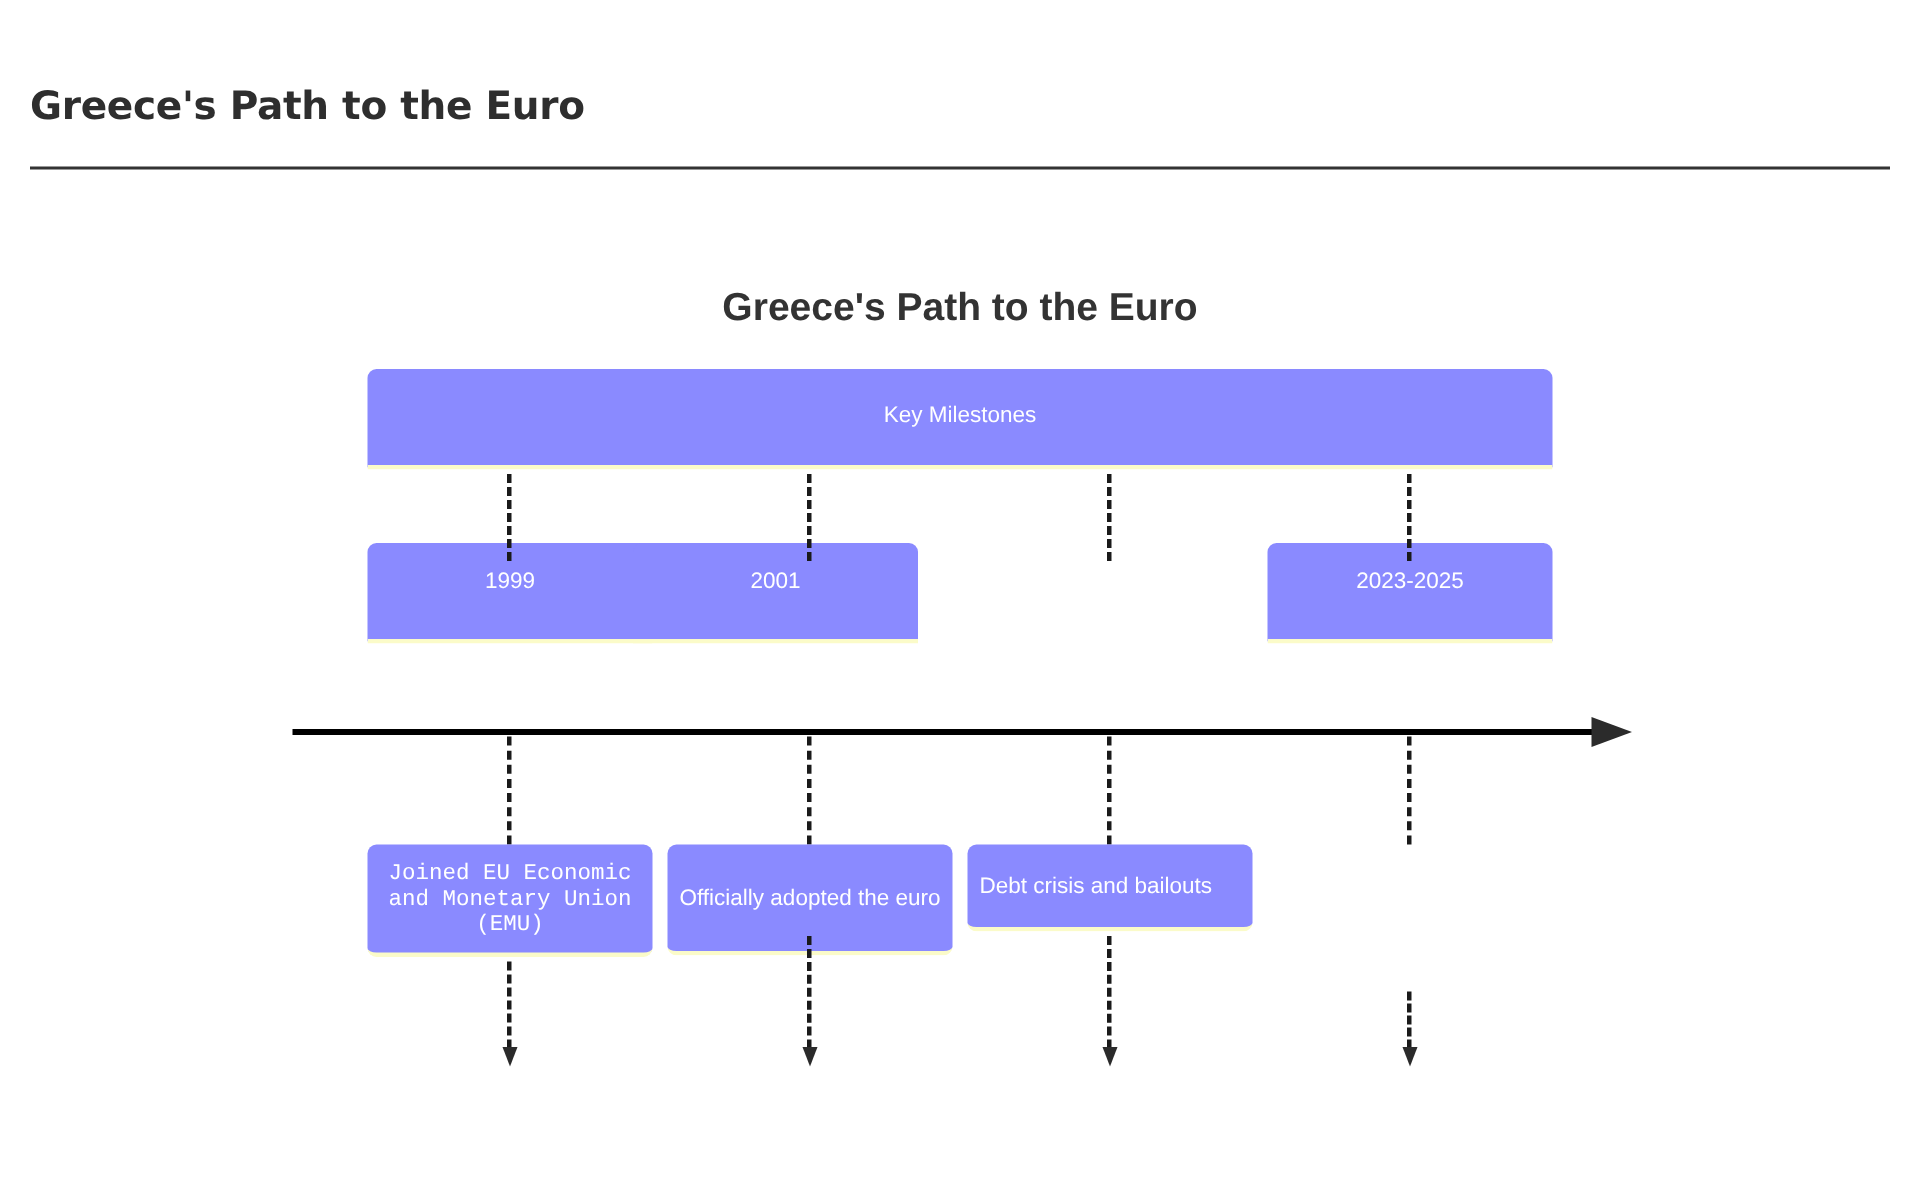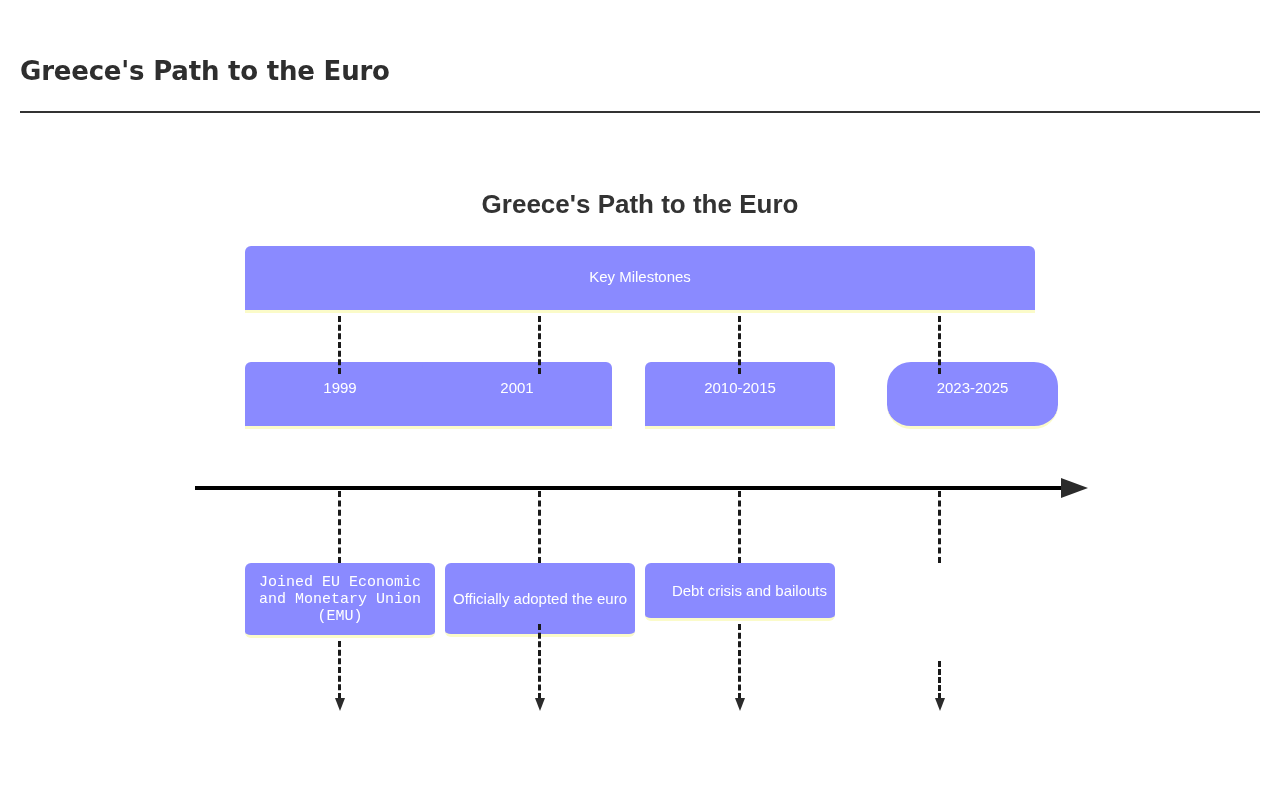--- a/index.html
+++ b/index.html
@@ -73,7 +73,7 @@
     color: #ffffff;
     display: flex;
     align-items: center;
-    justify-content: flex-end;
+    justify-content: flex-start;
     text-align: center;
     line-height: 17px;
     font-size: 15px;

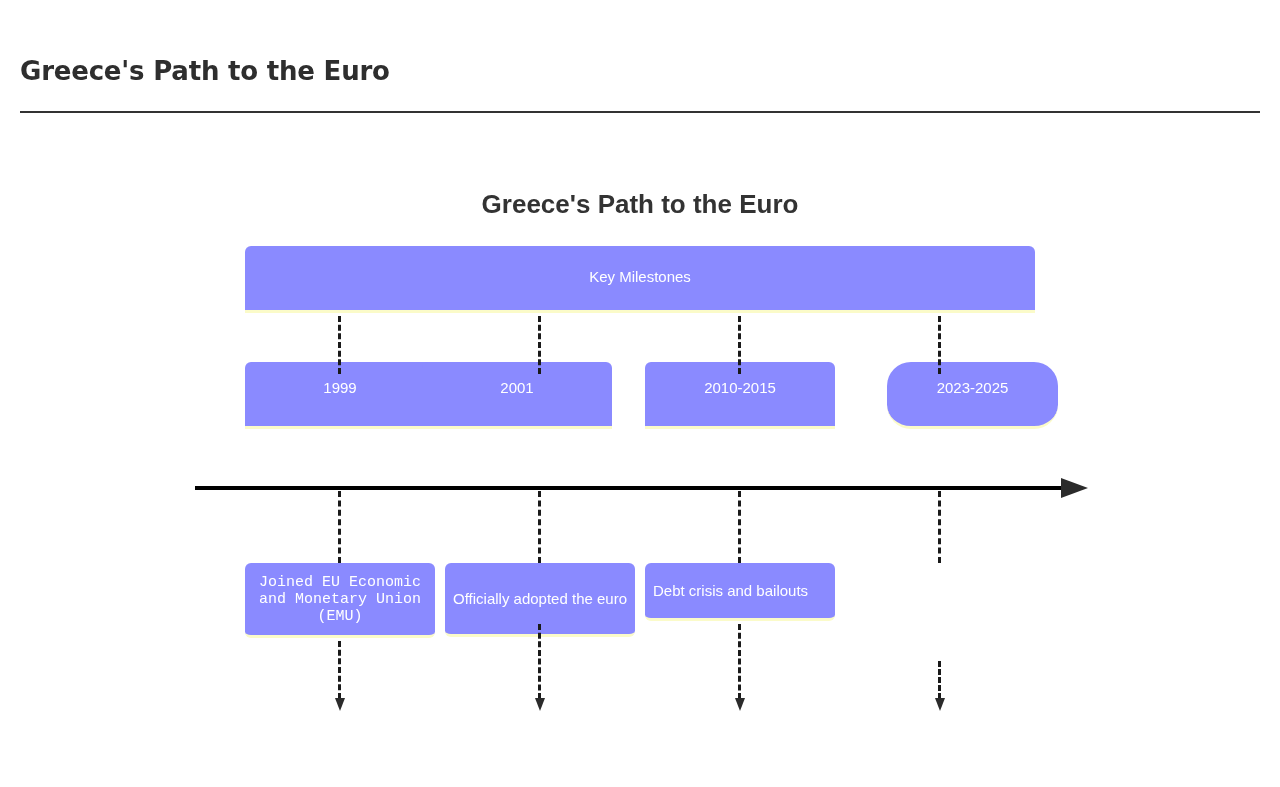--- a/index.html
+++ b/index.html
@@ -153,9 +153,6 @@
   <div class="node period" style="left:422px; width:190px;">
     <span>2001</span>
   </div>
-  <div class="node period" style="left:645px; width:190px;">
-    <span>2010-2015</span>
-  </div>
   <div class="node period" style="left:887px; width:171px;border-radius:24px;">
     <span>2023-2025</span>
   </div>

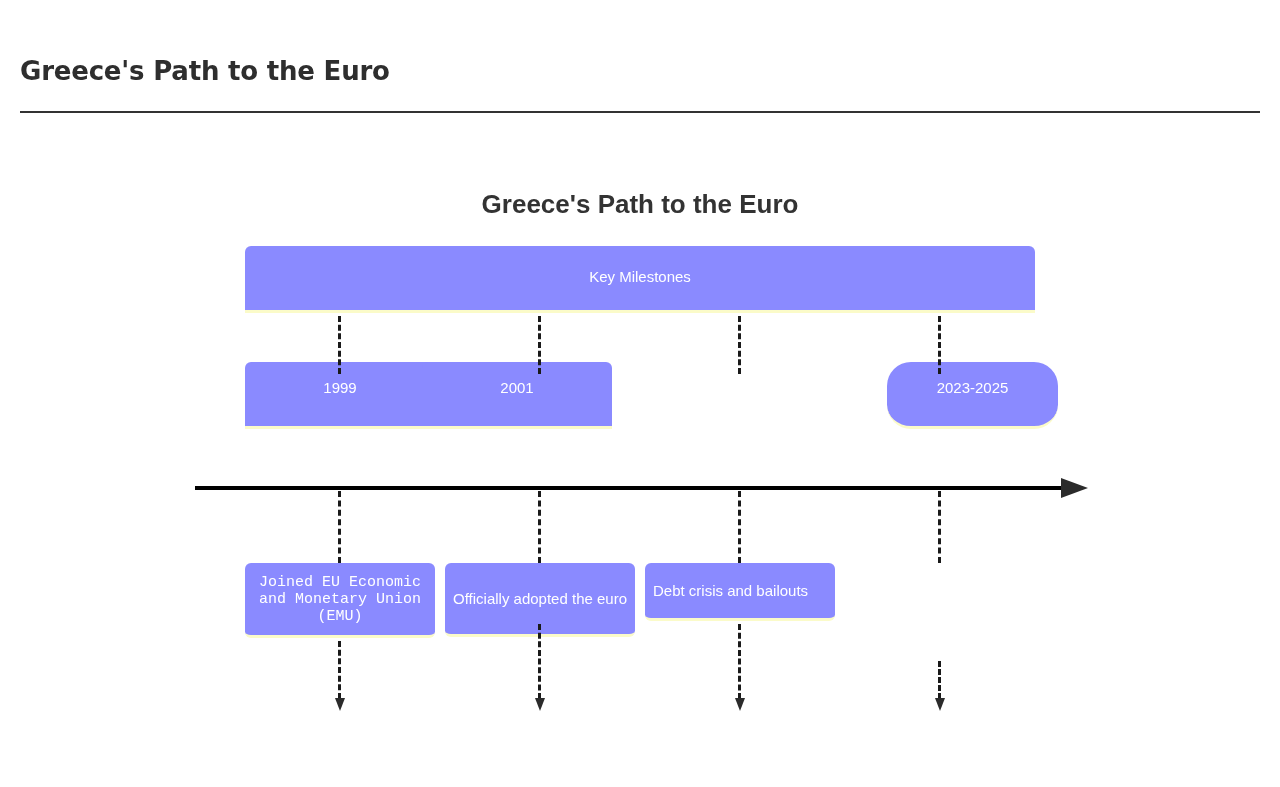--- a/index.html
+++ b/index.html
@@ -153,7 +153,7 @@
   <div class="node period" style="left:422px; width:190px;">
     <span>2001</span>
   </div>
-  <div class="node period" style="left:887px; width:171px;border-radius:24px;">
+  <div class="node period" style="left:845px; width:190px;">
     <span>2023-2025</span>
   </div>
 

